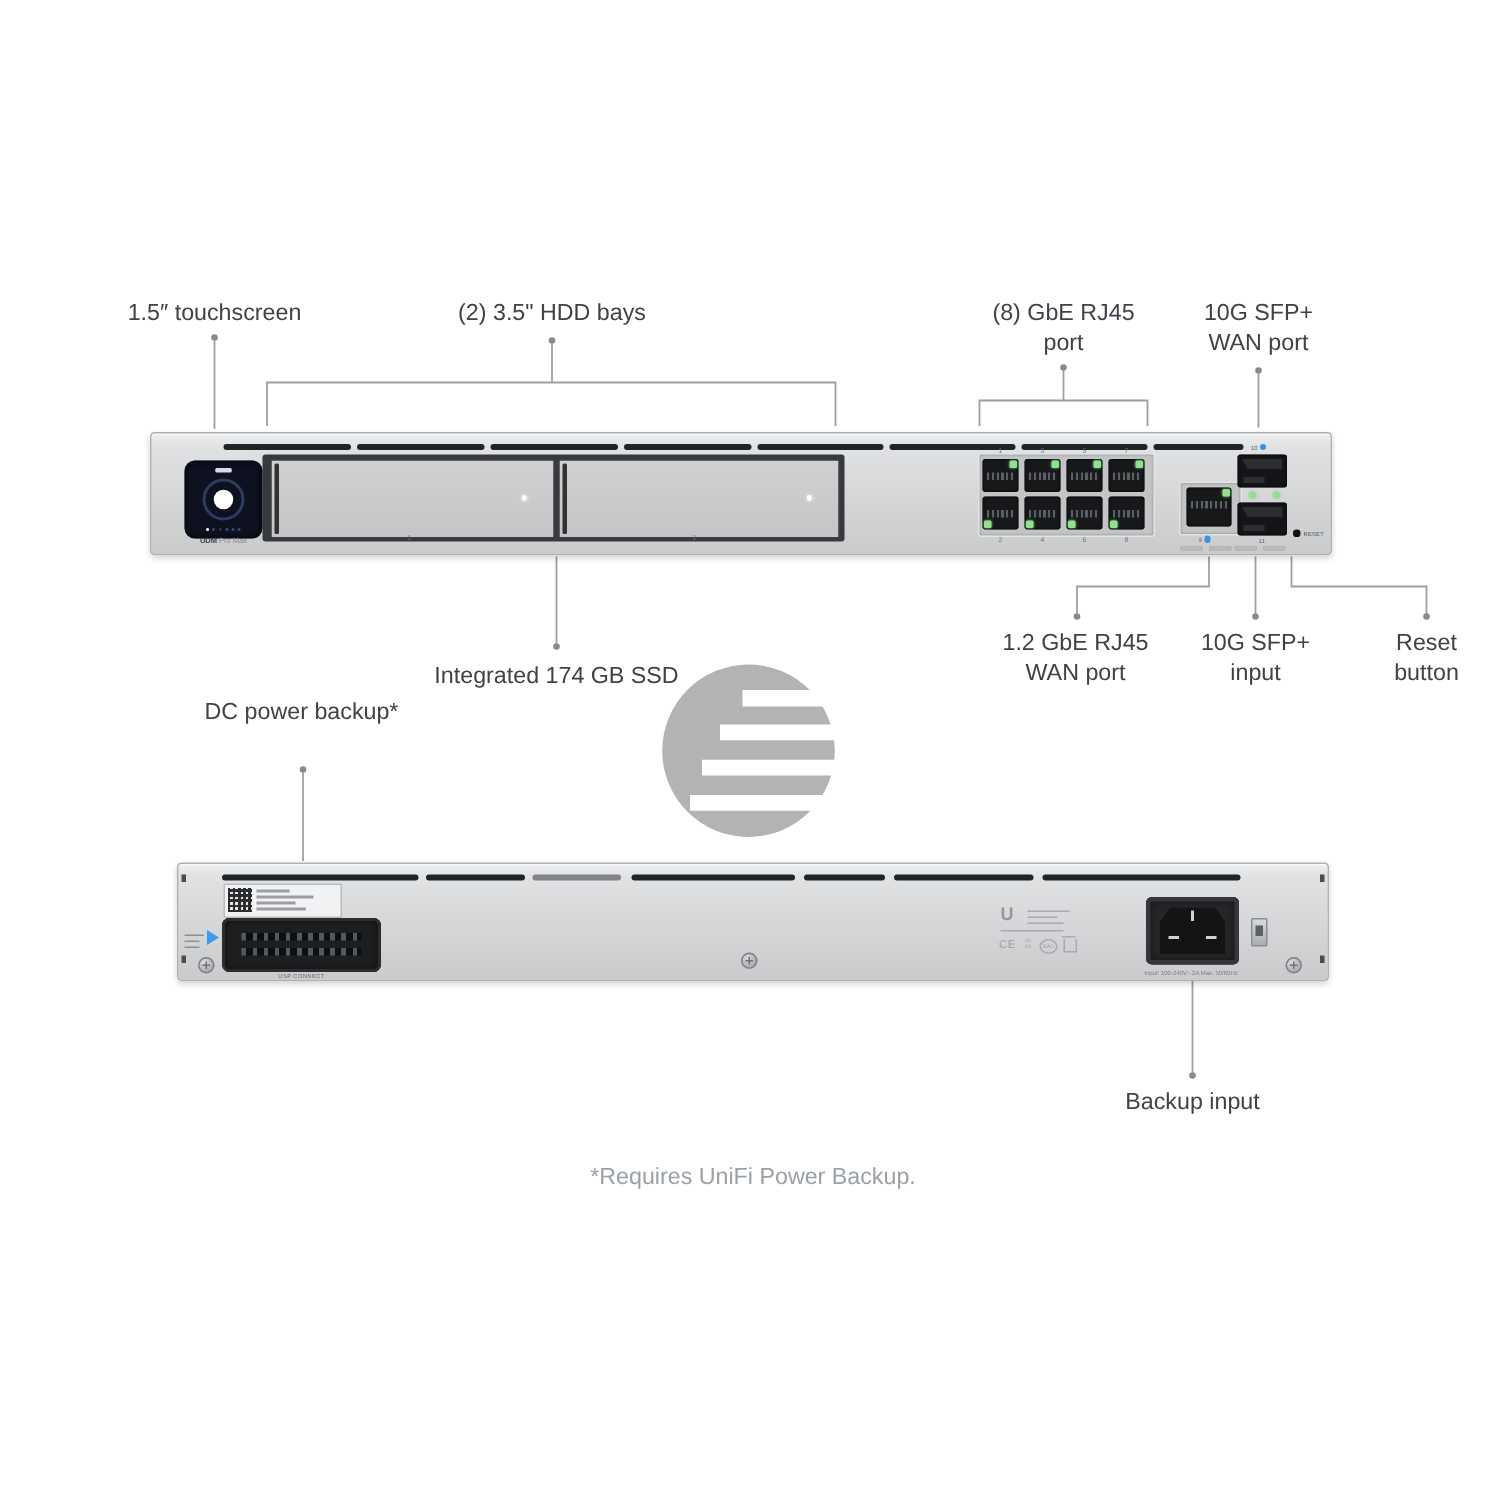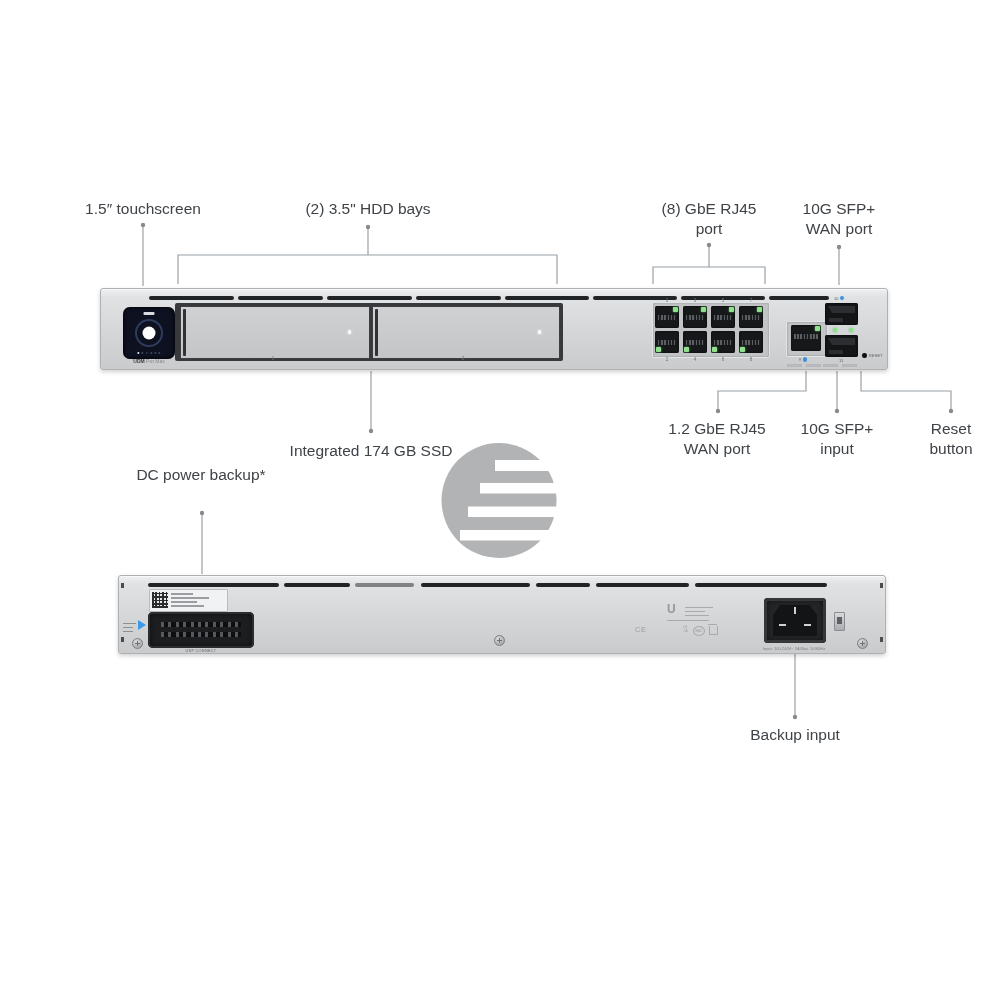--- a/index.html
+++ b/index.html
@@ -339,7 +339,7 @@
     <div class="regline" style="left:566px;top:35px;width:20px;"></div>
     <div class="regline" style="left:566px;top:39px;width:24px;"></div>
     <div class="regline" style="left:548px;top:44px;width:42px;"></div>
-    <div class="ce" style="left:516px;top:49px;">CE</div>
+    <div class="ce" style="left:547px;top:49px;">CE</div>
     <div class="ukca" style="left:562px;top:50px;">UK
 CA</div>
     <div class="eac" style="left:574px;top:50px;">EAC</div>

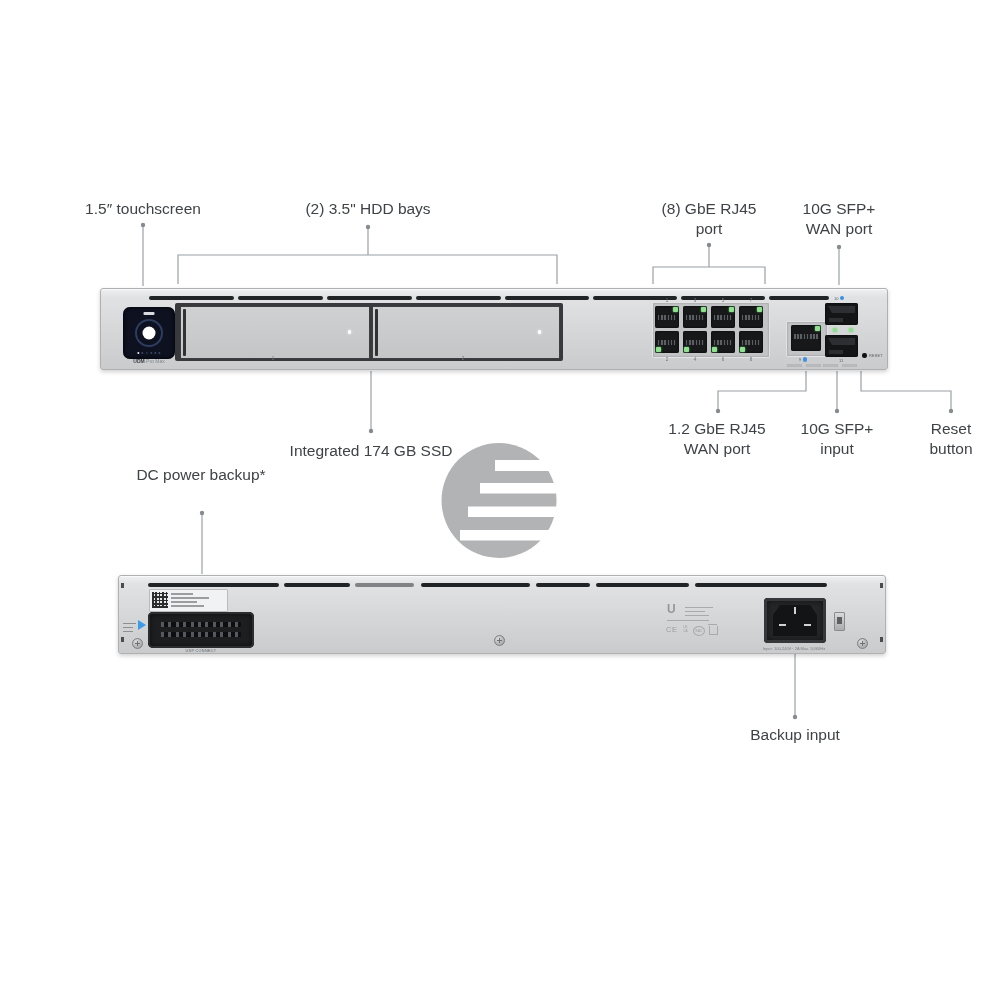--- a/index.html
+++ b/index.html
@@ -357,6 +357,7 @@
 
   <div class="lbl" style="left:795px;top:725px;">Backup input</div>
 
+  <div class="lbl muted" style="left:502px;top:775px;">*Requires UniFi Power Backup.</div>
 
 </div>
 

